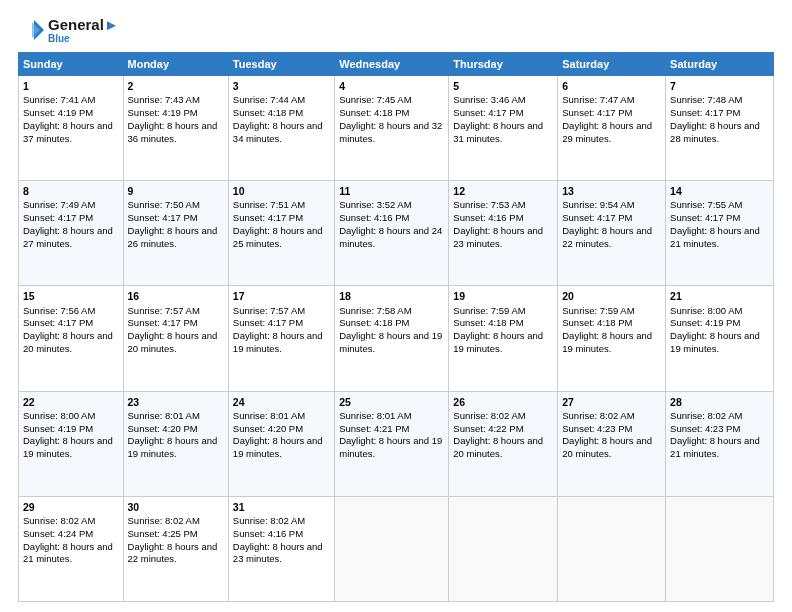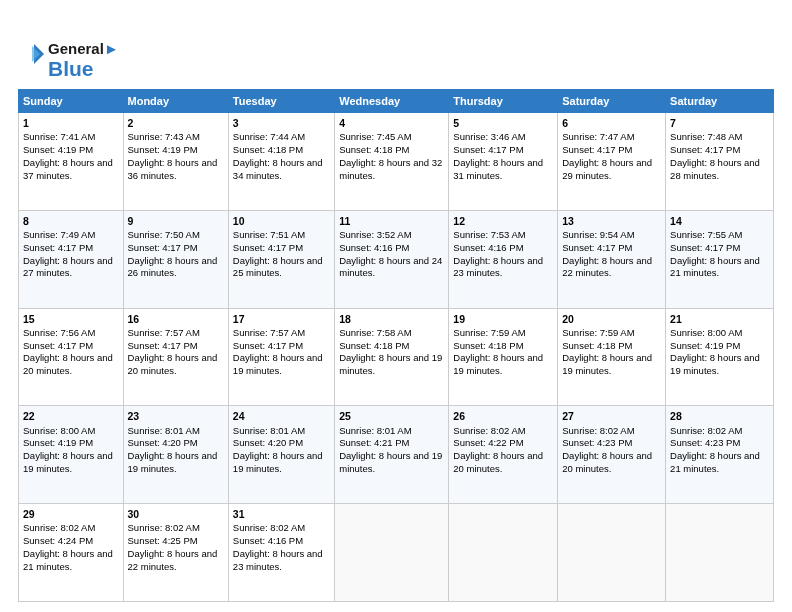--- a/index.html
+++ b/index.html
@@ -25,8 +25,7 @@
     }
     .logo-area {
       display: flex;
-      align-items: flex-start;
-      margin-top: 24px;
+      align-items: flex-end;
     }
     .logo-icon {
       width: 28px;

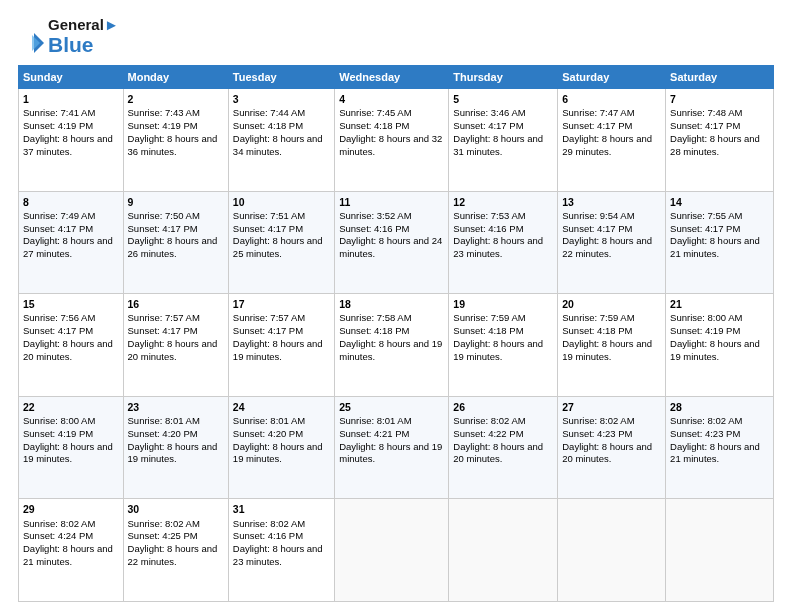--- a/index.html
+++ b/index.html
@@ -91,7 +91,7 @@
       </svg>
       <div>
         <div style="font-size:15px;font-weight:bold;color:#1a1a1a;">General<span style="color:#2e7bc4;">►</span></div>
-        <div style="font-size:21px;font-weight:bold;color:#2e7bc4;">Blue</div>
+        <div style="font-size:10px;font-weight:bold;color:#2e7bc4;">Blue</div>
       </div>
     </div>
     <div class="title-area">

